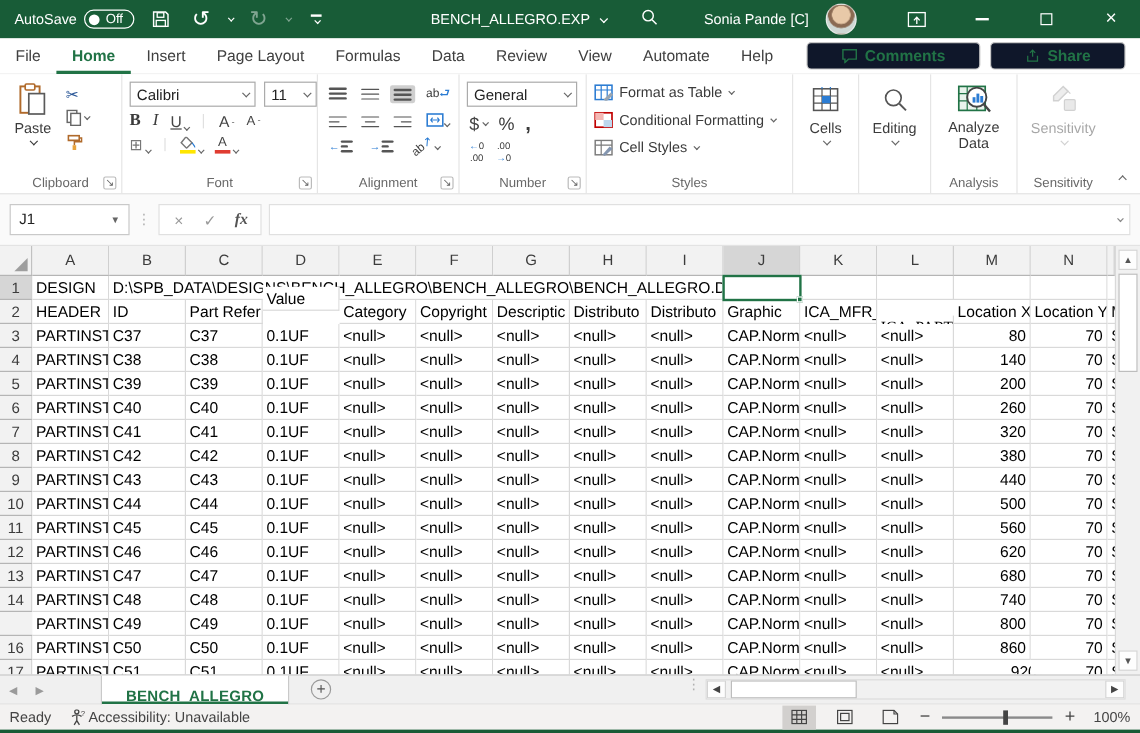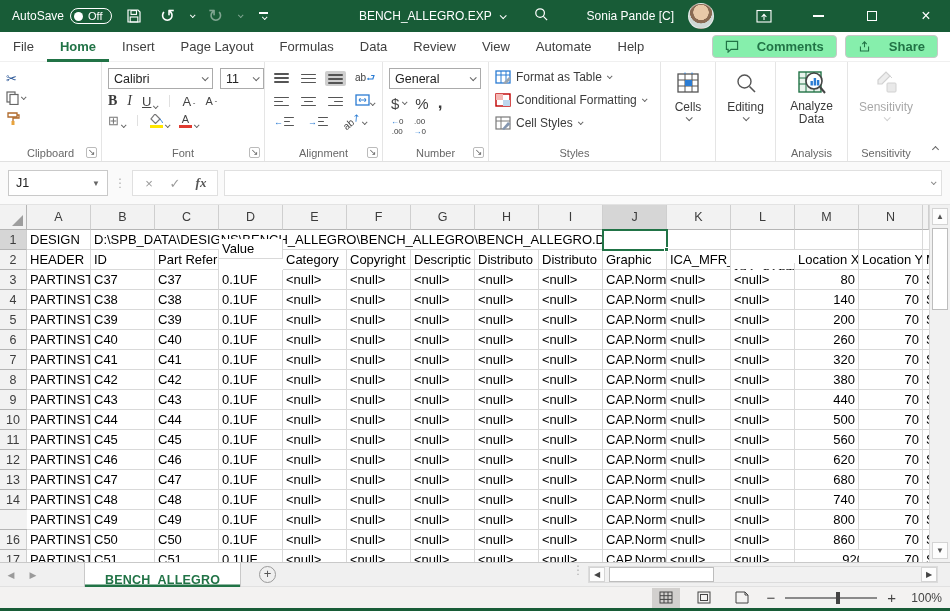--- a/index.html
+++ b/index.html
@@ -27,7 +27,7 @@
   .rtab { padding:0 13px; height:30px; display:flex; align-items:center; cursor:default; }
   .rtab.active { color:#217346; font-weight:bold; box-shadow:inset 0 -3px 0 #217346; }
   .tabrow-right { margin-left:auto; display:flex; gap:8px; padding-right:12px; }
-  .pillbtn { display:flex; align-items:center; gap:18px; border:1px solid #c8c8c8; border-radius:4px; background:#86efac; color:#217346; font-size:13px; padding:3px 12px; font-weight:600;}
+  .pillbtn { display:flex; align-items:center; gap:6px; border:1px solid #c8c8c8; border-radius:4px; background:#0f172a; color:#217346; font-size:13px; padding:3px 28px; font-weight:600;}
 
   
   .ribbon { height:100px; background:#fff; display:flex; border-bottom:1px solid #e1e1e1; position:relative; font-size:12px; color:#3b3b3b; }

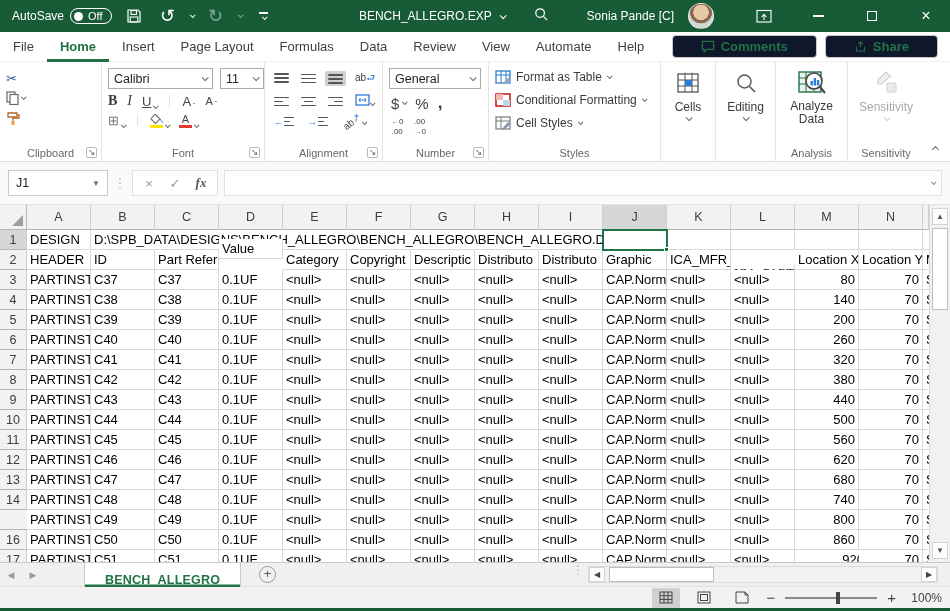--- a/index.html
+++ b/index.html
@@ -189,6 +189,17 @@
 <div class="ribbon">
 
   <div class="rgroup" style="width:102px;">
+    <div class="bigbtn">
+      <span class="bigicon">
+        <svg width="26" height="28" viewBox="0 0 26 28">
+            <rect x="3" y="3" width="16" height="22" fill="none" stroke="#b06a2b" stroke-width="1.6"></rect>
+            <rect x="7" y="1" width="8" height="5" rx="1" fill="#fff" stroke="#b06a2b" stroke-width="1.4"></rect>
+            <rect x="10" y="9" width="13" height="17" fill="#fff" stroke="#5a5a5a" stroke-width="1.4"></rect>
+          </svg>
+      </span>
+      <span>Paste</span>
+      <span class="chev"></span>
+    </div>
     <div class="smallcol">
       <span class="sicon" style="color:#2b5797;">✂</span>
       <span class="sicon">

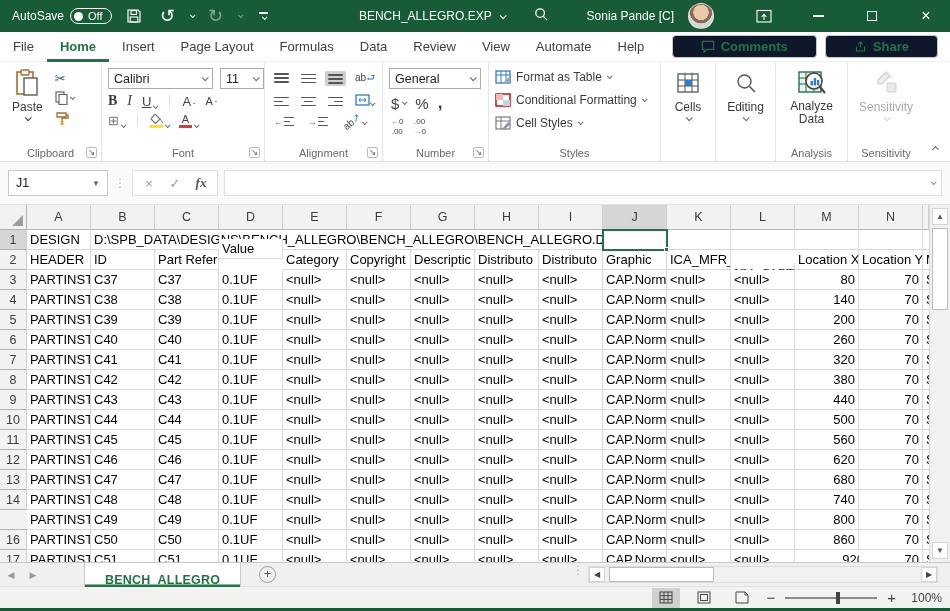--- a/index.html
+++ b/index.html
@@ -799,6 +799,17 @@
 </div>
 
 <div class="statusbar">
+  <div class="sb-left">
+    <span>Ready</span>
+    <span class="acc-ic">
+      <svg width="12" height="14" viewBox="0 0 12 14">
+          <circle cx="5" cy="2.2" r="1.7" fill="none" stroke="#444" stroke-width="1.1"></circle>
+          <path d="M1 6c2.6-1.6 5.4-1.6 8 0 M5 5.5v4 M2.8 13 5 9.5 7.2 13" fill="none" stroke="#444" stroke-width="1.1"></path>
+          <text x="8.5" y="6" font-size="6" fill="#444">?</text>
+        </svg>
+      <span>Accessibility: Unavailable</span>
+    </span>
+  </div>
   <div class="sb-right">
     <span class="viewbtn sel">
       <svg width="14" height="13" viewBox="0 0 14 13">

